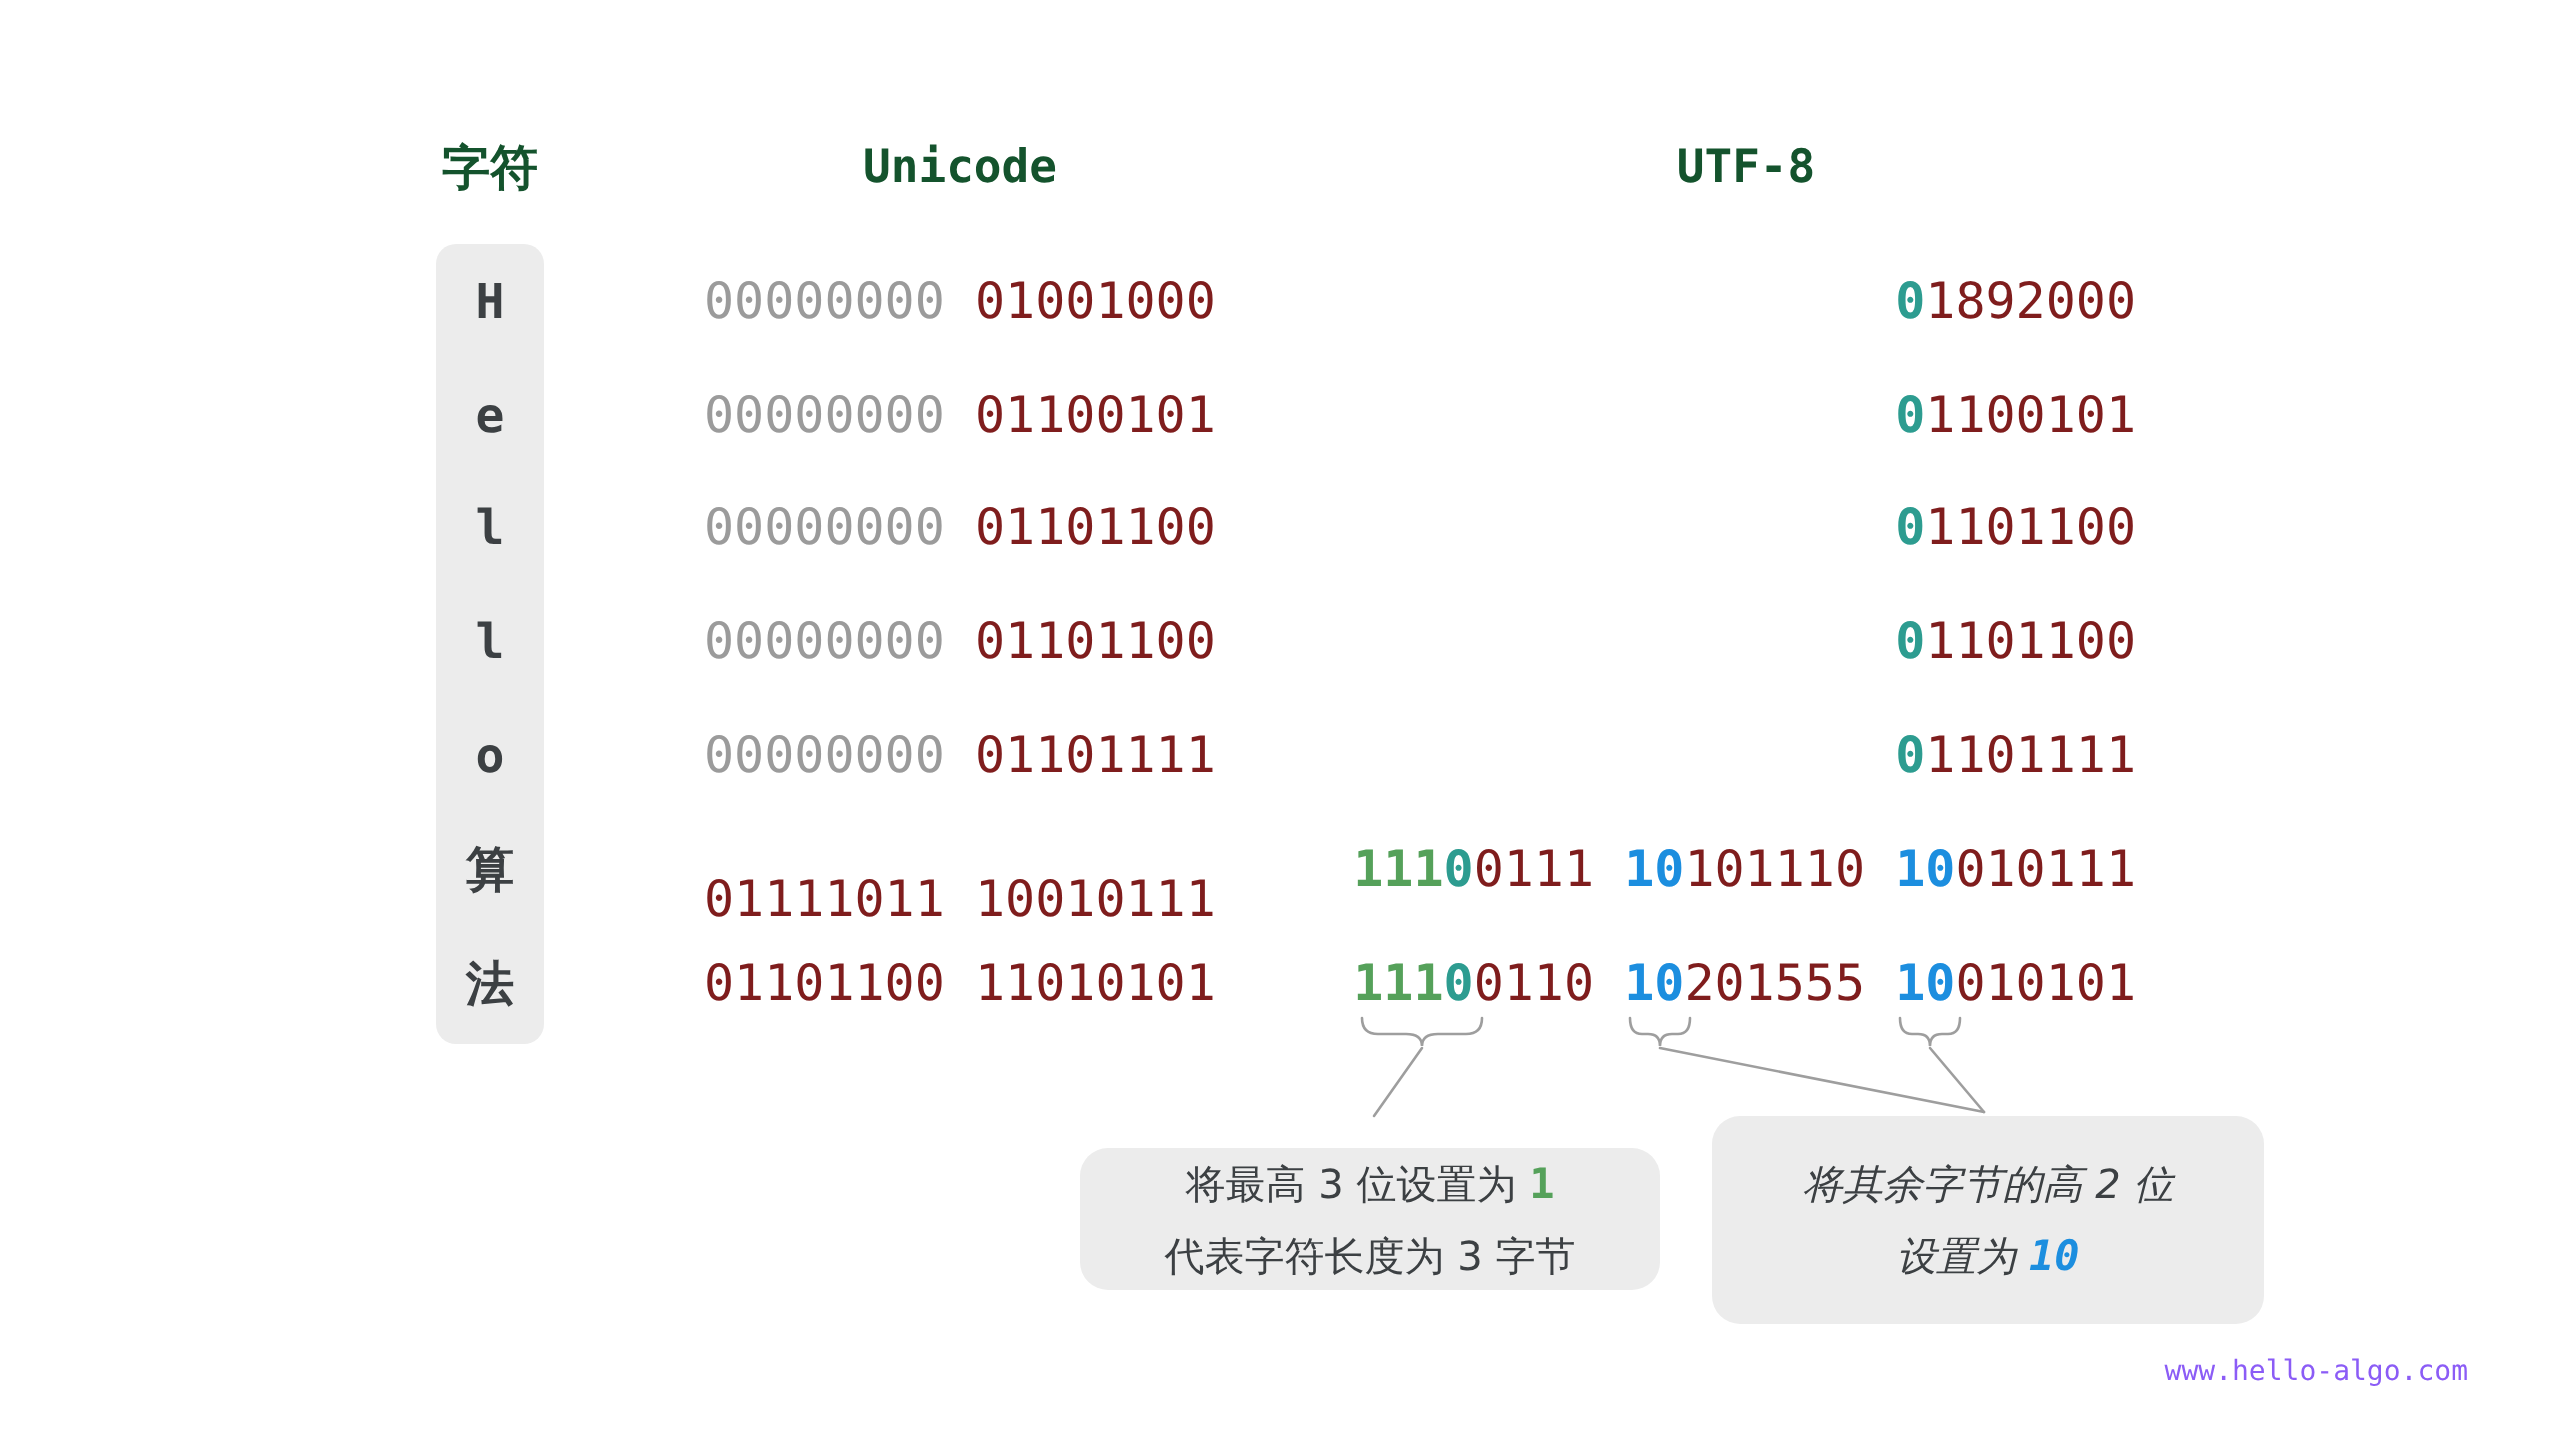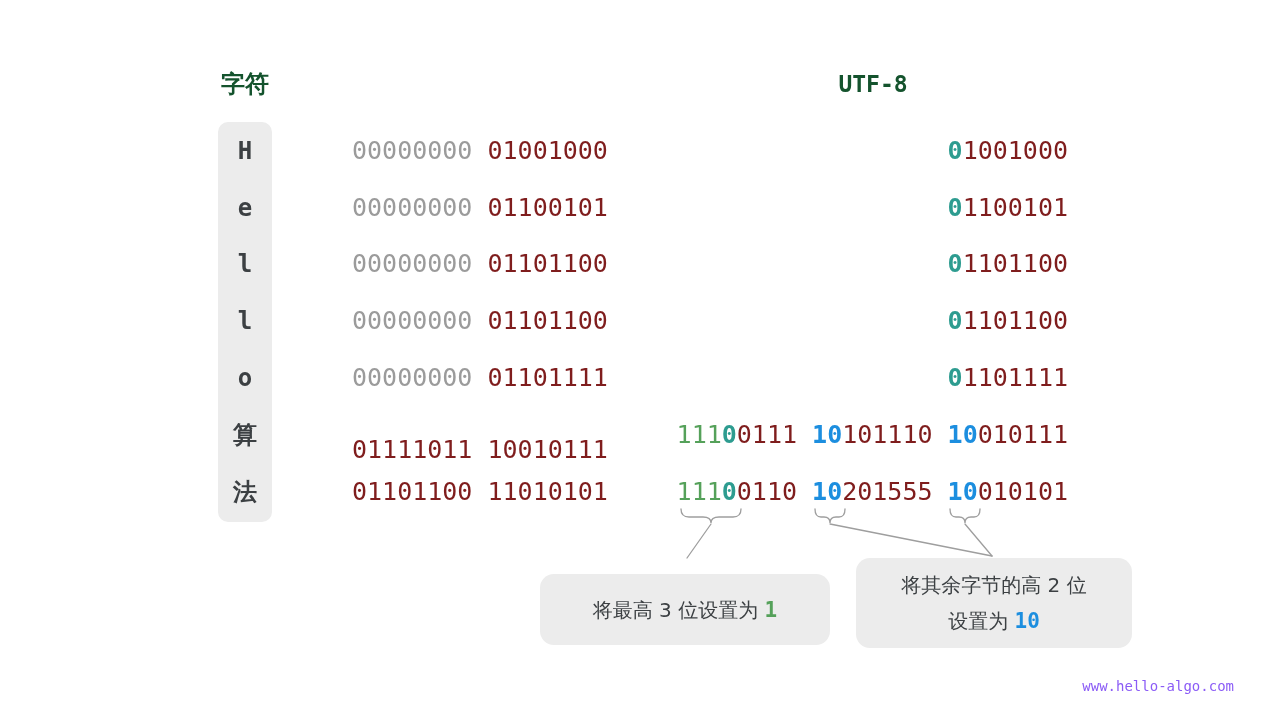--- a/index.html
+++ b/index.html
@@ -60,6 +60,7 @@
 <div id="canvas">
 
   <div class="abs col-header cjk" style="left:218px;top:70px;width:54px;">字符</div>
+  <div class="abs col-header" style="left:352px;top:70px;width:256px;">Unicode</div>
   <div class="abs col-header" style="left:678px;top:70px;width:390px;">UTF-8</div>
 
   <div class="abs char-pill"></div>

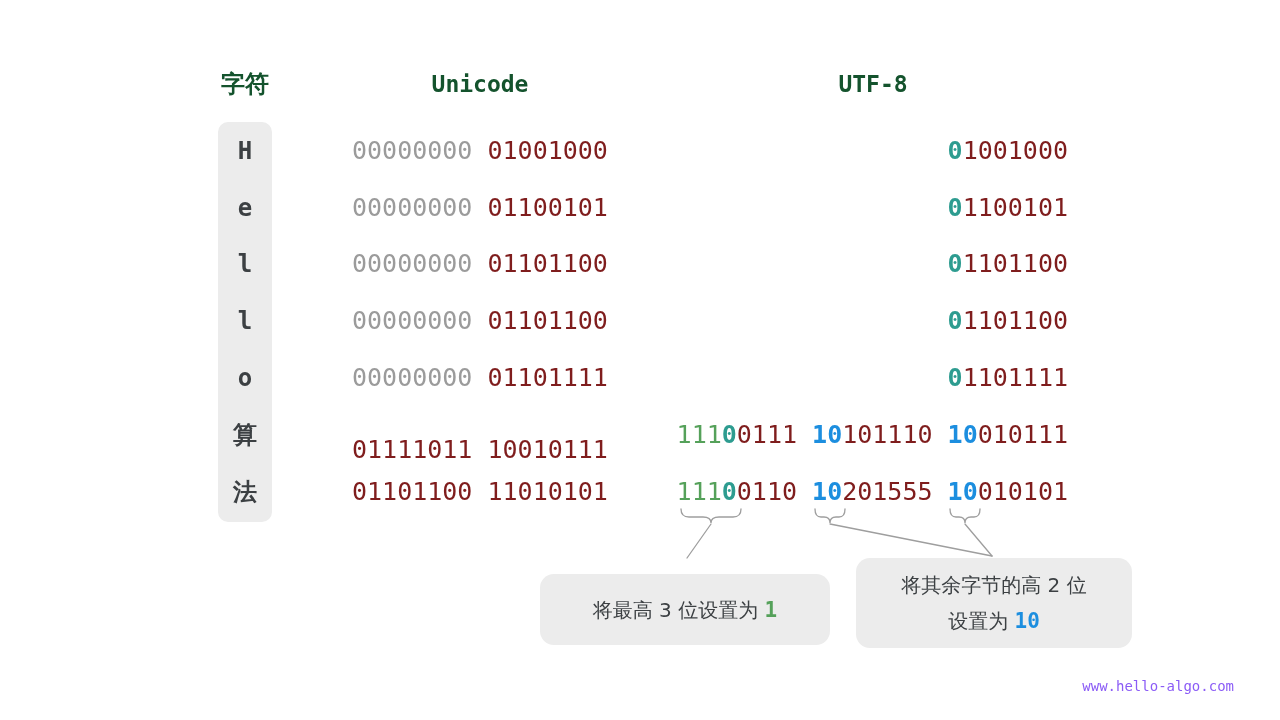--- a/index.html
+++ b/index.html
@@ -67,7 +67,7 @@
 
   <div class="abs char-cell" style="top:135px;">H</div>
   <div class="abs bin unicode-cell" style="top:135px;"><span class="bit-gray">00000000</span><span class="bit-dark"> </span><span class="bit-dark">01001000</span></div>
-  <div class="abs bin utf8-cell" style="top:135px;"><span class="bit-teal">0</span><span class="bit-dark">1001000</span></div>
+  <div class="abs bin utf8-cell" style="top:135px;"><span class="bit-teal">0</span><span class="bit-dark">1892000</span></div>
 
   <div class="abs char-cell" style="top:192px;">e</div>
   <div class="abs bin unicode-cell" style="top:192px;"><span class="bit-gray">00000000</span><span class="bit-dark"> </span><span class="bit-dark">01100101</span></div>

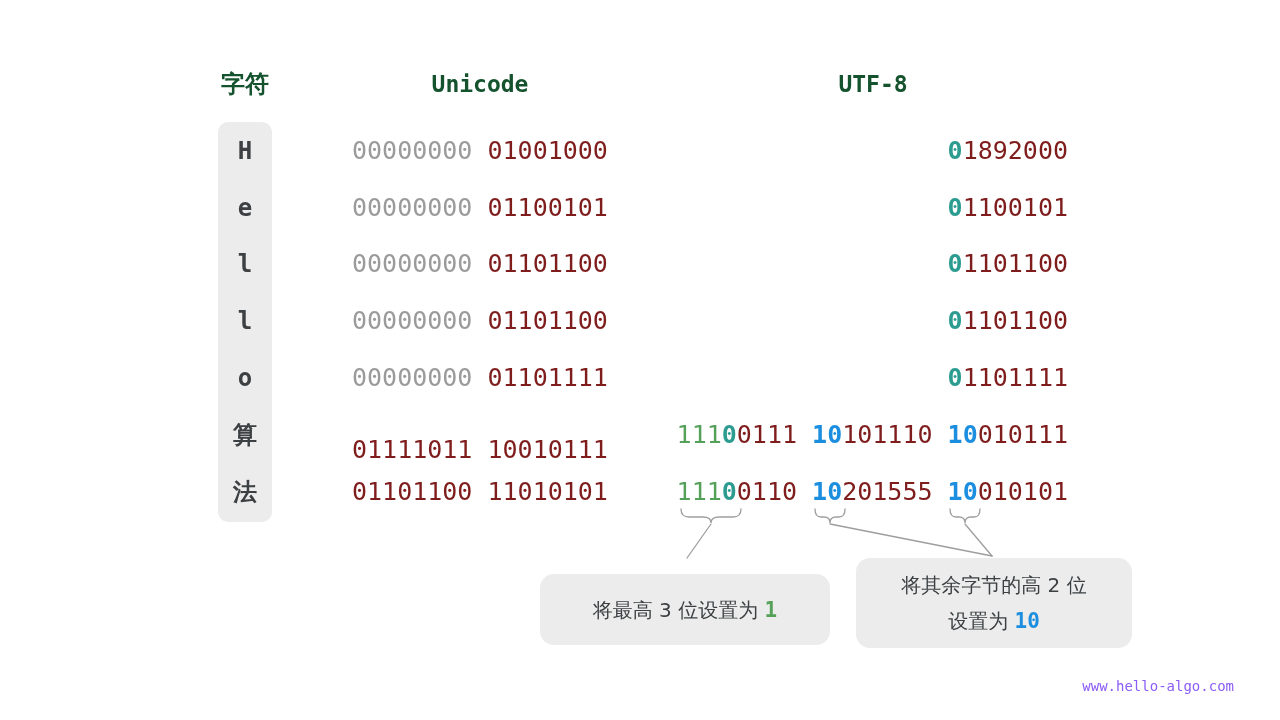--- a/index.html
+++ b/index.html
@@ -33,7 +33,7 @@
   .bit-dark{color:#7f1d1d;}
   .bit-gray{color:#9b9b9b;}
   .bit-teal{color:#2d9c90;font-weight:bold;}
-  .bit-green{color:#55a15a;font-weight:normal;}
+  .bit-green{color:#55a15a;font-weight:bold;}
   .bit-blue{color:#1c8edf;font-weight:bold;}
   
   .callout{

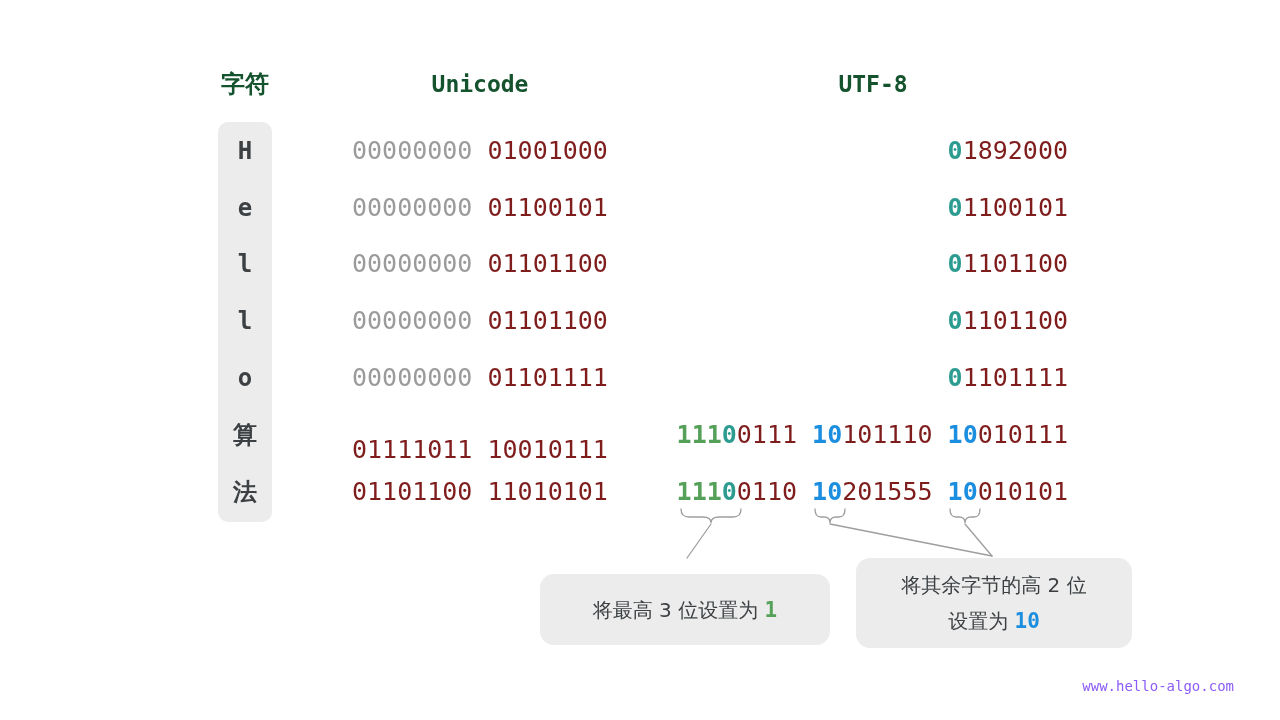--- a/index.html
+++ b/index.html
@@ -108,7 +108,7 @@
     <div><span>将最高 3 位设置为 </span><span class="num num-green">1</span></div>
   </div>
 
-  <div class="abs callout" style="left:856px;top:558px;width:276px;height:90px;">
+  <div class="abs callout" style="left:856px;top:558px;width:276px;height:104px;font-style:italic;">
     <div>将其余字节的高 2 位</div>
     <div><span>设置为 </span><span class="num num-blue">10</span></div>
   </div>

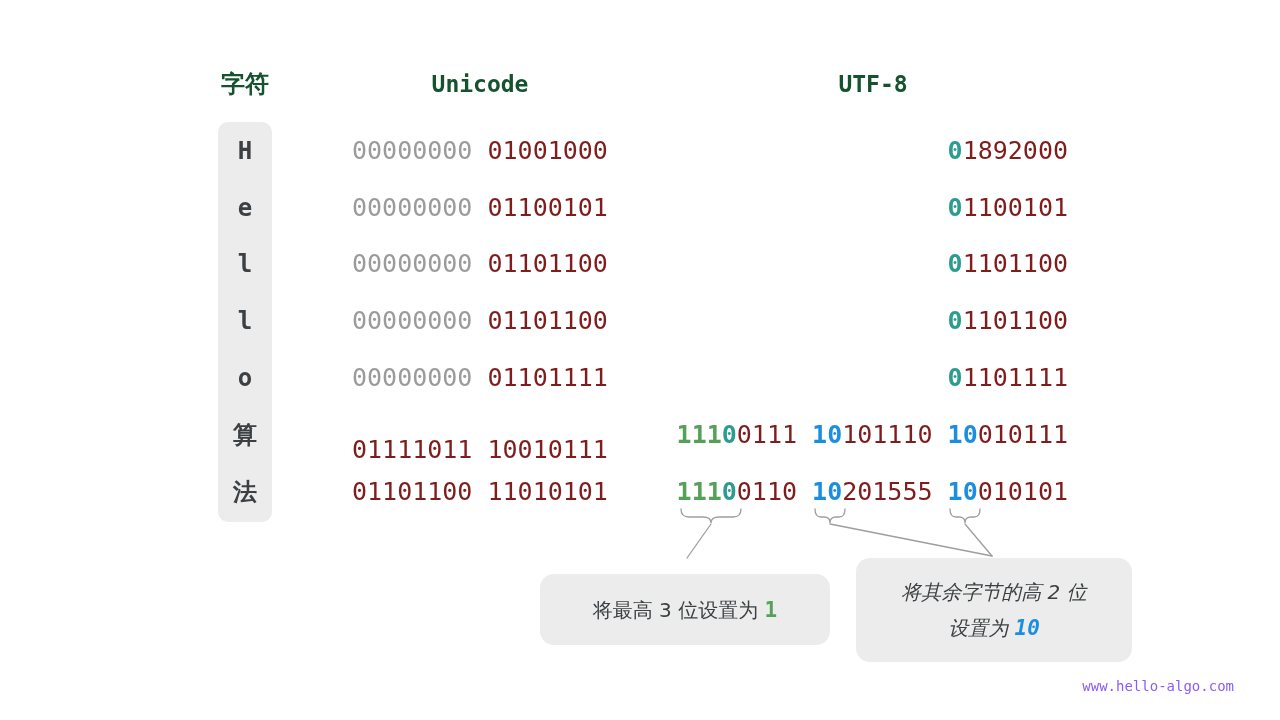--- a/index.html
+++ b/index.html
@@ -106,6 +106,7 @@
 
   <div class="abs callout" style="left:540px;top:574px;width:290px;height:71px;">
     <div><span>将最高 3 位设置为 </span><span class="num num-green">1</span></div>
+    <div>代表字符长度为 3 字节</div>
   </div>
 
   <div class="abs callout" style="left:856px;top:558px;width:276px;height:104px;font-style:italic;">

